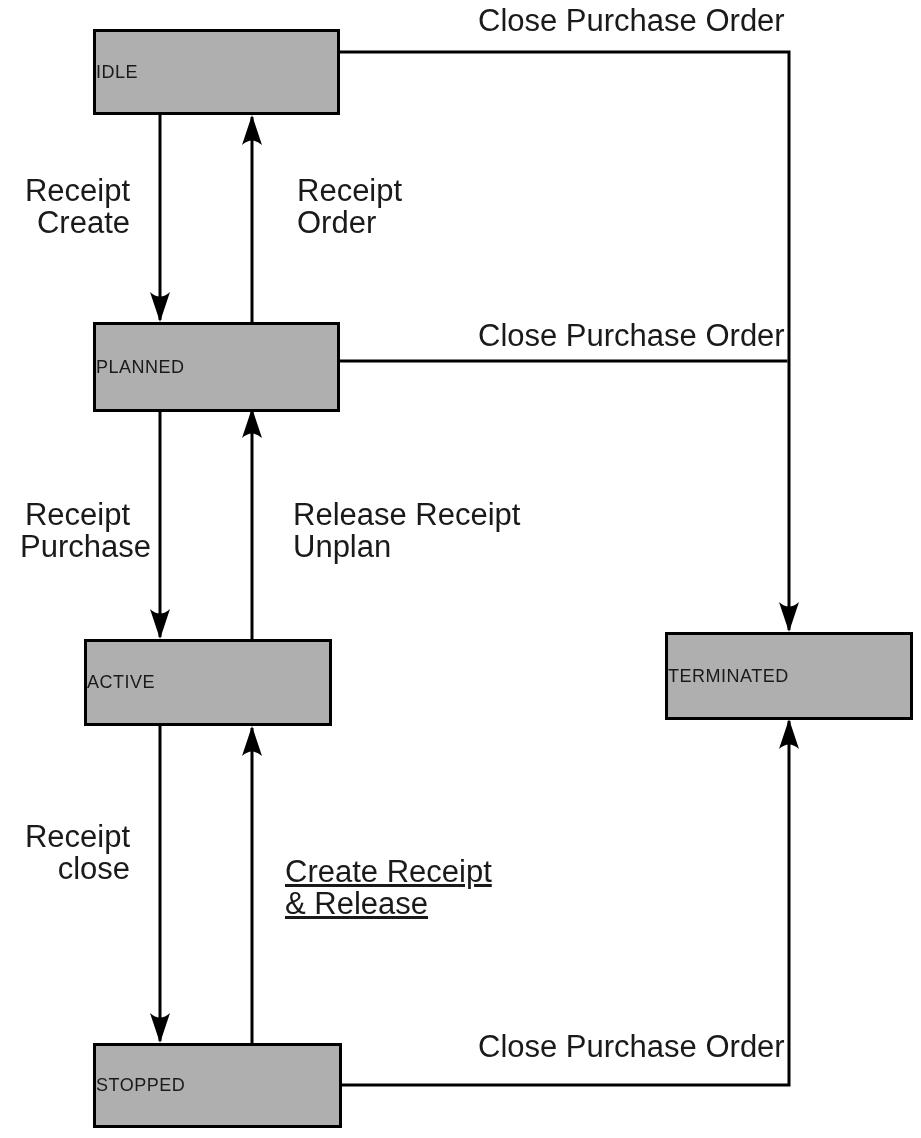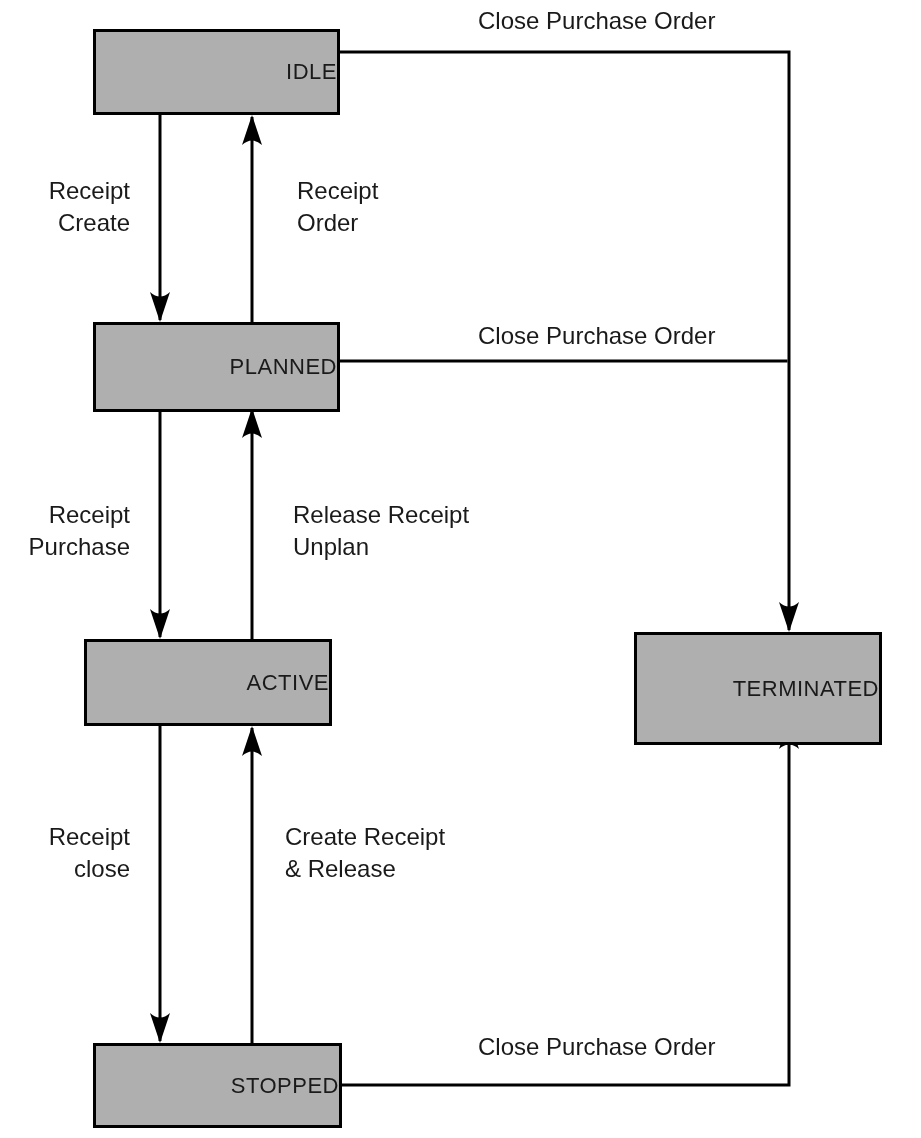--- a/index.html
+++ b/index.html
@@ -47,7 +47,7 @@
   .state-terminated{left:634px;top:632px;width:248px;height:113px;}
   .edge-label{
     position:absolute;
-    font-size:24px;
+    font-size:31px;
     line-height:32px;
     white-space:nowrap;
   }

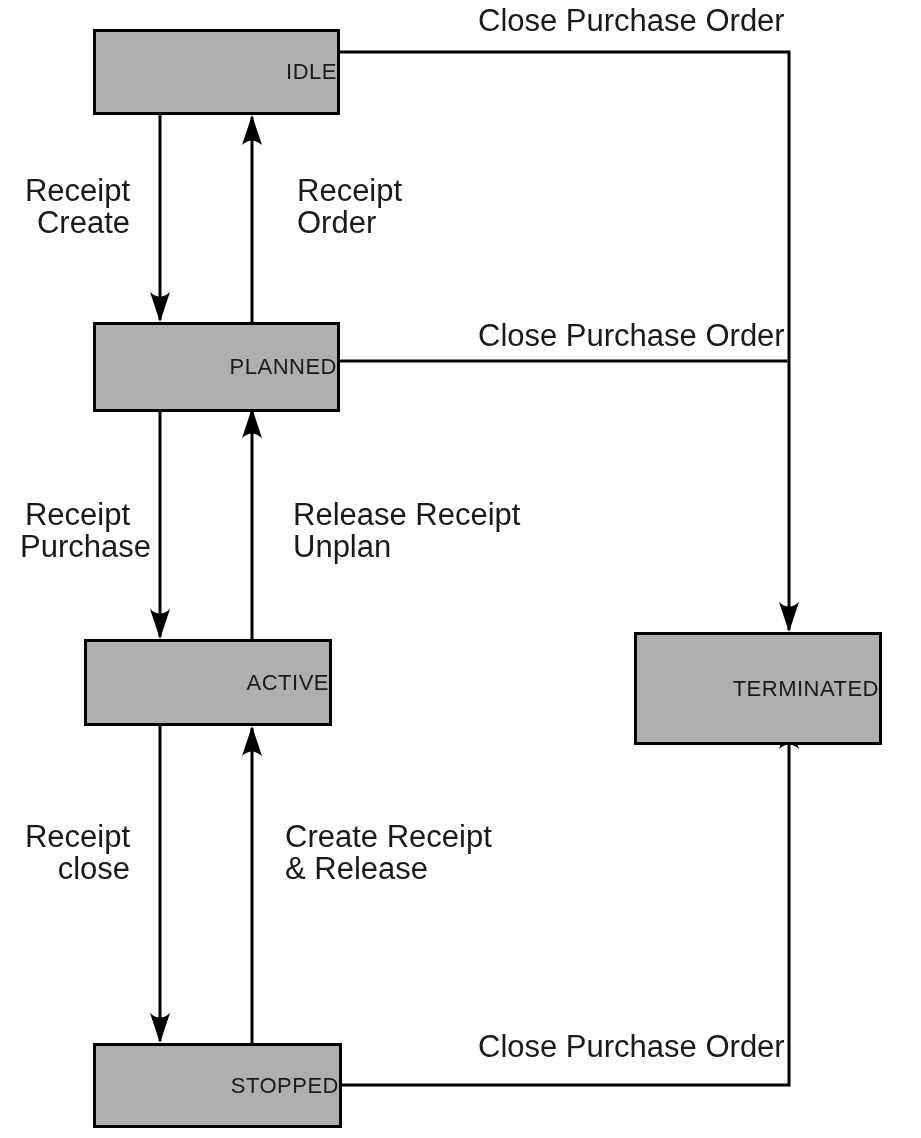--- a/index.html
+++ b/index.html
@@ -35,8 +35,8 @@
     background:var(--state-fill);
     border:3px solid var(--state-border);
     box-sizing:border-box;
-    display:flex;align-items:center;justify-content:flex-end;
-    font-size:22px;
+    display:flex;align-items:center;justify-content:flex-start;
+    font-size:18px;
     letter-spacing:0.5px;
     color:var(--text-color);
   }

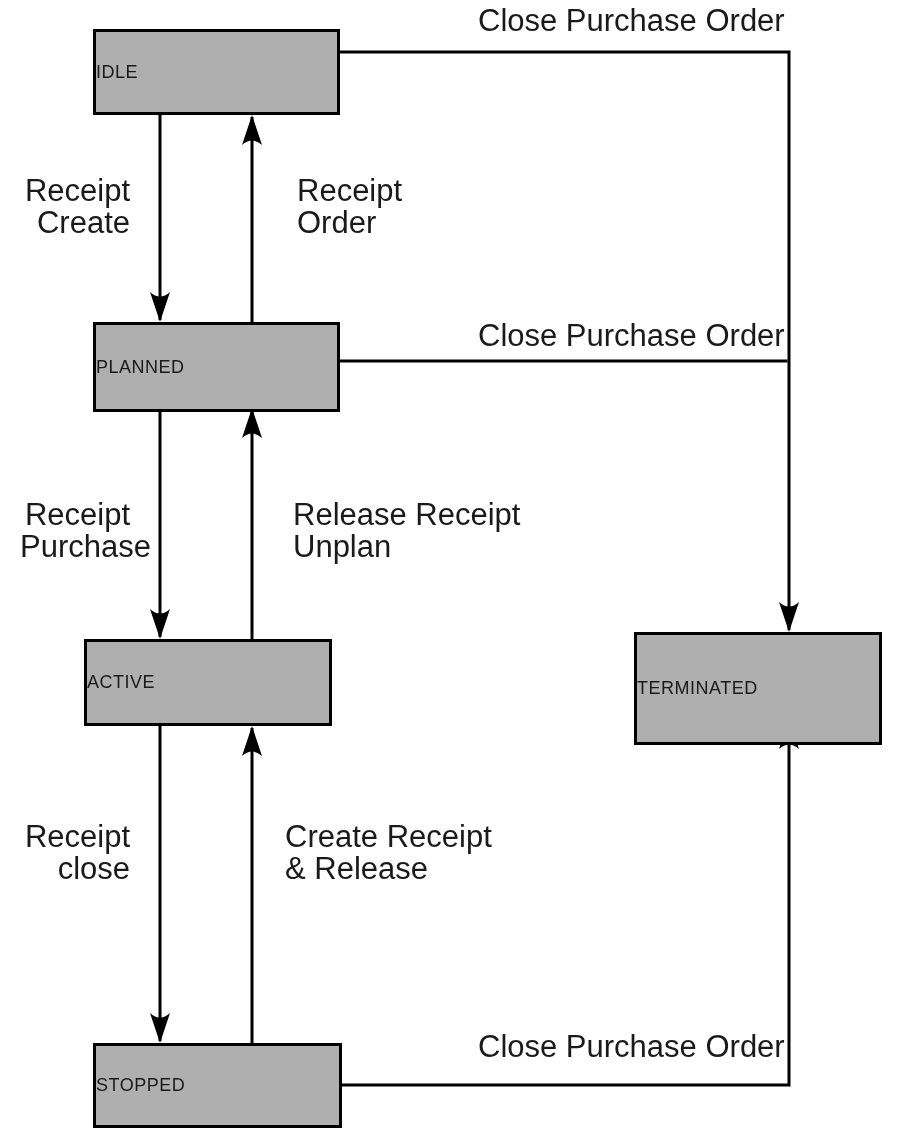--- a/index.html
+++ b/index.html
@@ -44,7 +44,7 @@
   .state-planned{left:93px;top:322px;width:247px;height:90px;}
   .state-active{left:84px;top:639px;width:248px;height:87px;}
   .state-stopped{left:93px;top:1043px;width:249px;height:85px;}
-  .state-terminated{left:634px;top:632px;width:248px;height:113px;}
+  .state-terminated{left:665px;top:632px;width:248px;height:88px;}
   .edge-label{
     position:absolute;
     font-size:31px;

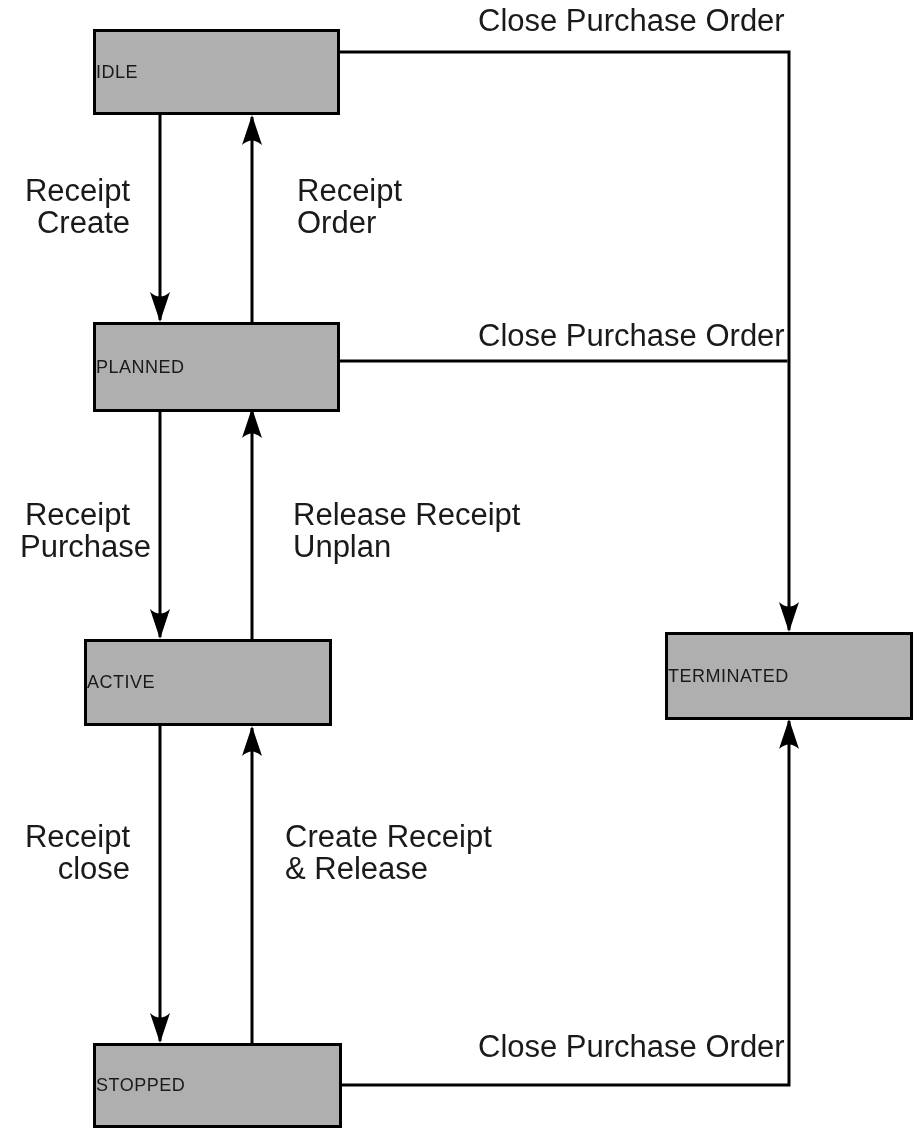--- a/index.html
+++ b/index.html
@@ -58,7 +58,7 @@
   .lbl-receipt-release{left:20px;top:499px;width:110px;}
   .lbl-release-receipt-unplan{left:293px;top:499px;}
   .lbl-receipt-close{left:20px;top:821px;width:110px;}
-  .lbl-create-receipt-release{left:285px;top:821px;}
+  .lbl-create-receipt-release{left:285px;top:856px;text-decoration:underline;}
   .lbl-cpo-top{left:478px;top:5px;}
   .lbl-cpo-mid{left:478px;top:320px;}
   .lbl-cpo-bottom{left:478px;top:1031px;}

